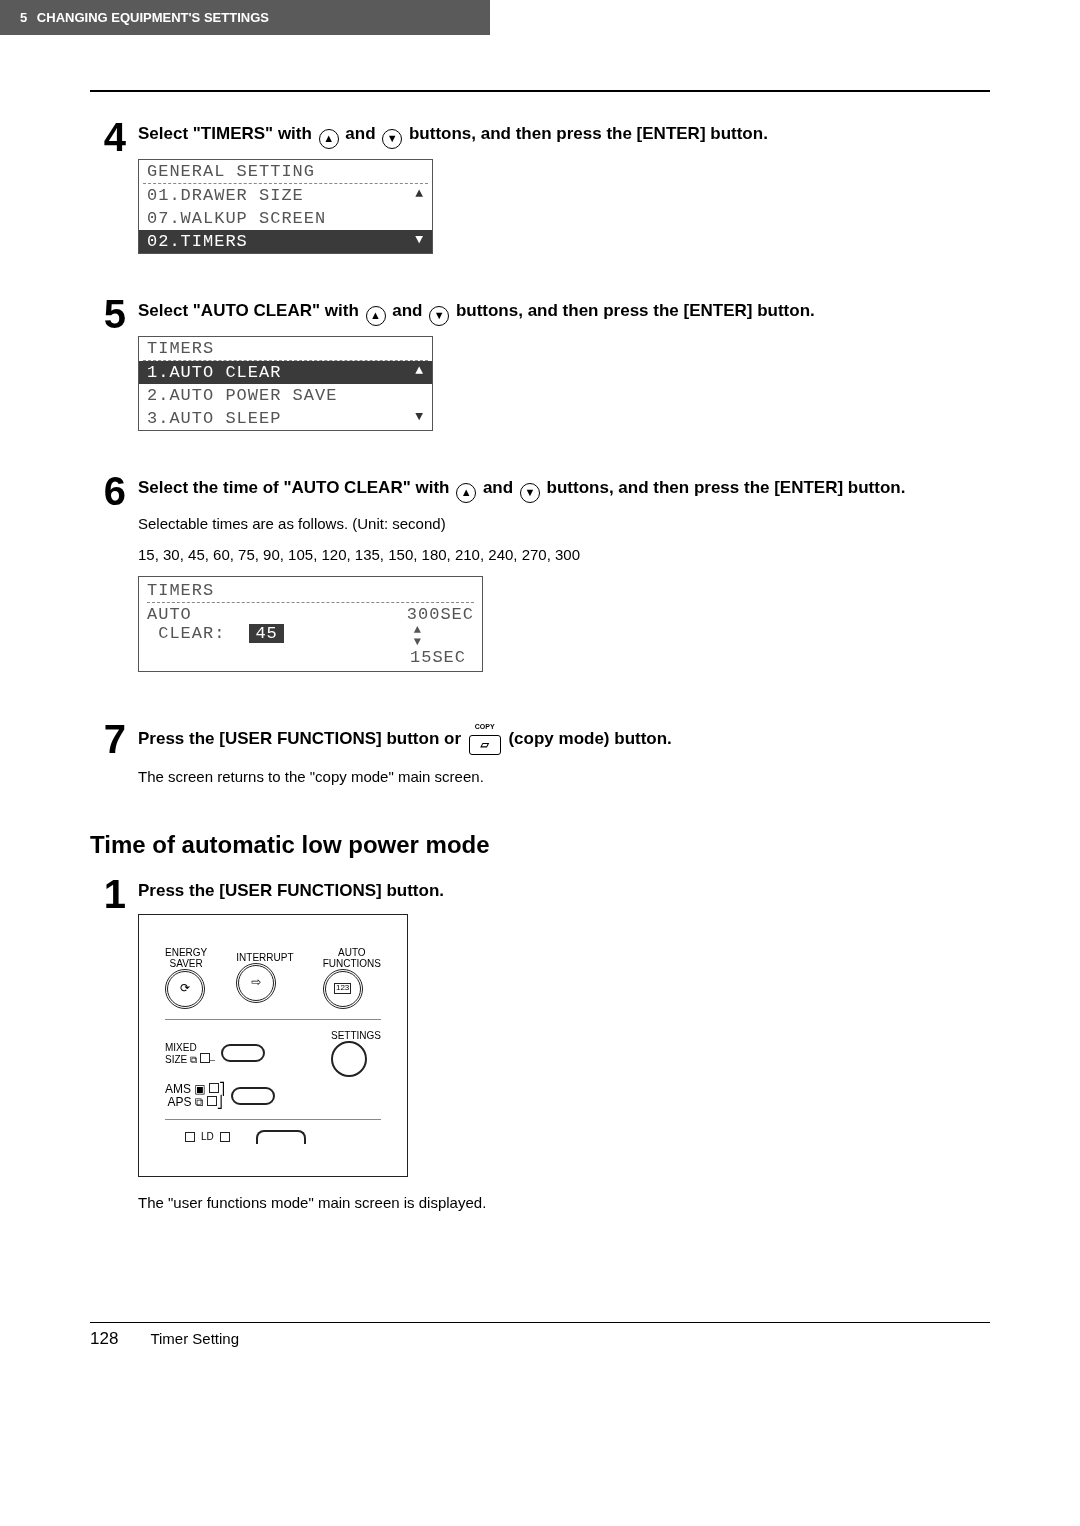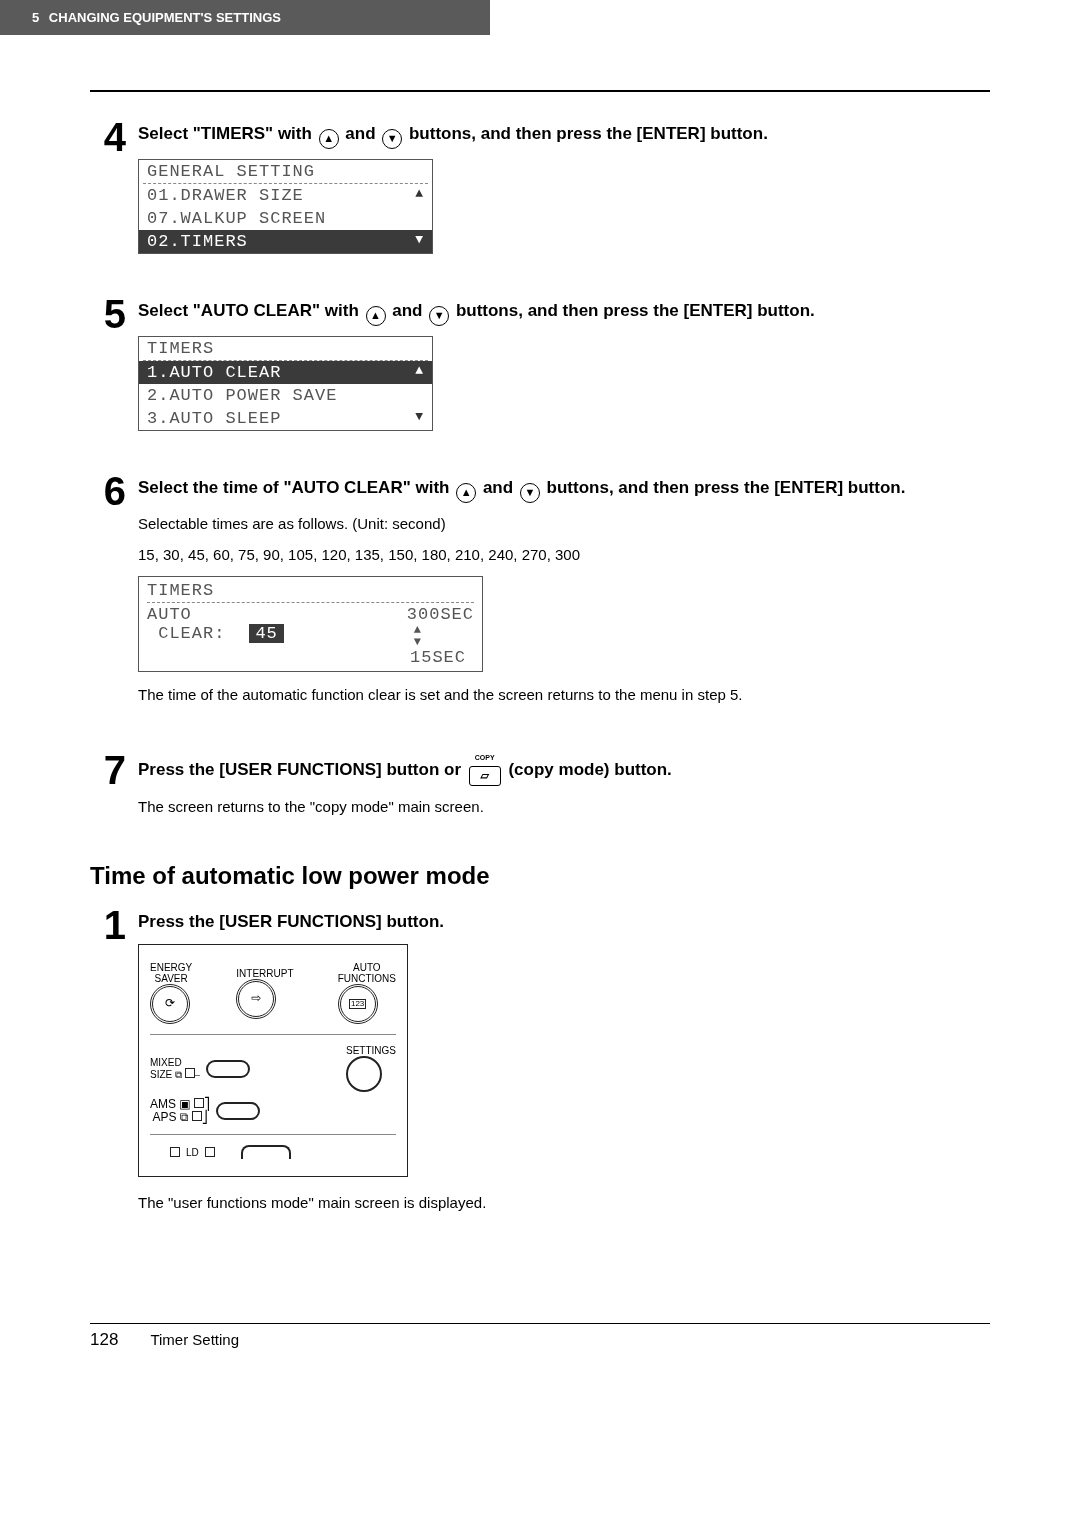--- a/index.html
+++ b/index.html
@@ -12,7 +12,7 @@
     .header-bar {
       background: #5a5a5a;
       color: #fff;
-      padding: 10px 32px;
+      padding: 10px 20px;
       width: 490px;
       font-size: 13px;
       font-weight: bold;

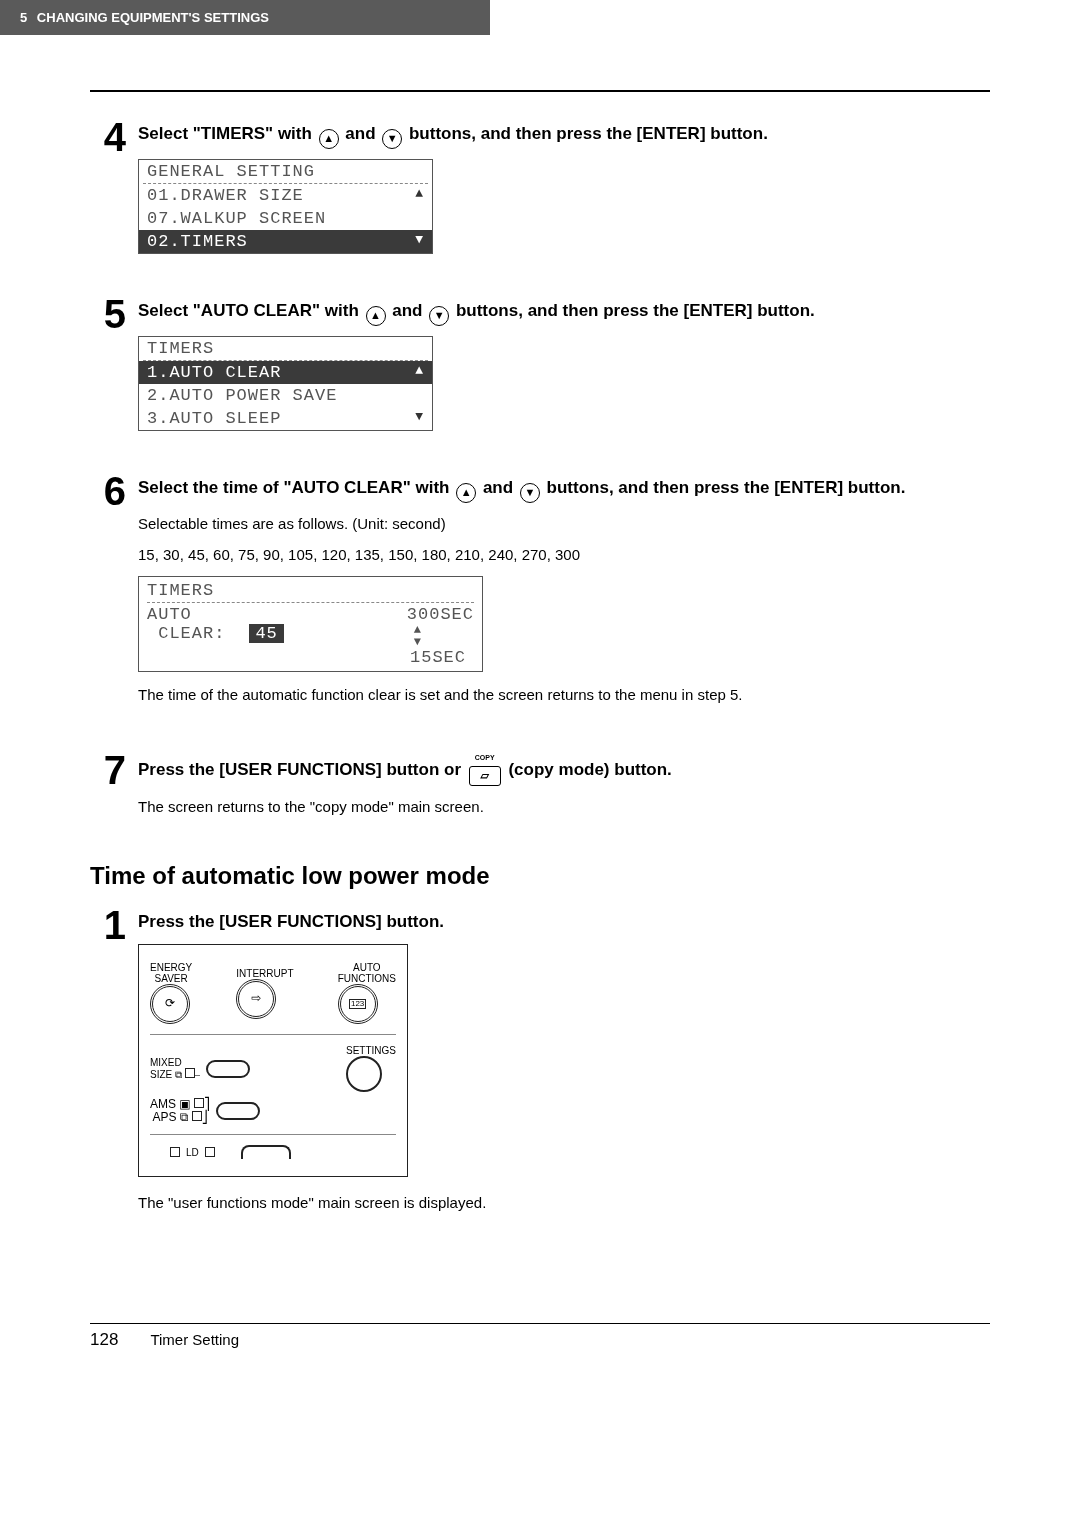--- a/index.html
+++ b/index.html
@@ -253,7 +253,6 @@
           <span class="right" style="margin-right:8px">15SEC</span>
         </div>
       </div>
-      <div class="step-desc">The time of the automatic function clear is set and the screen returns to the menu in step 5.</div>
     </div>
   </div>
 

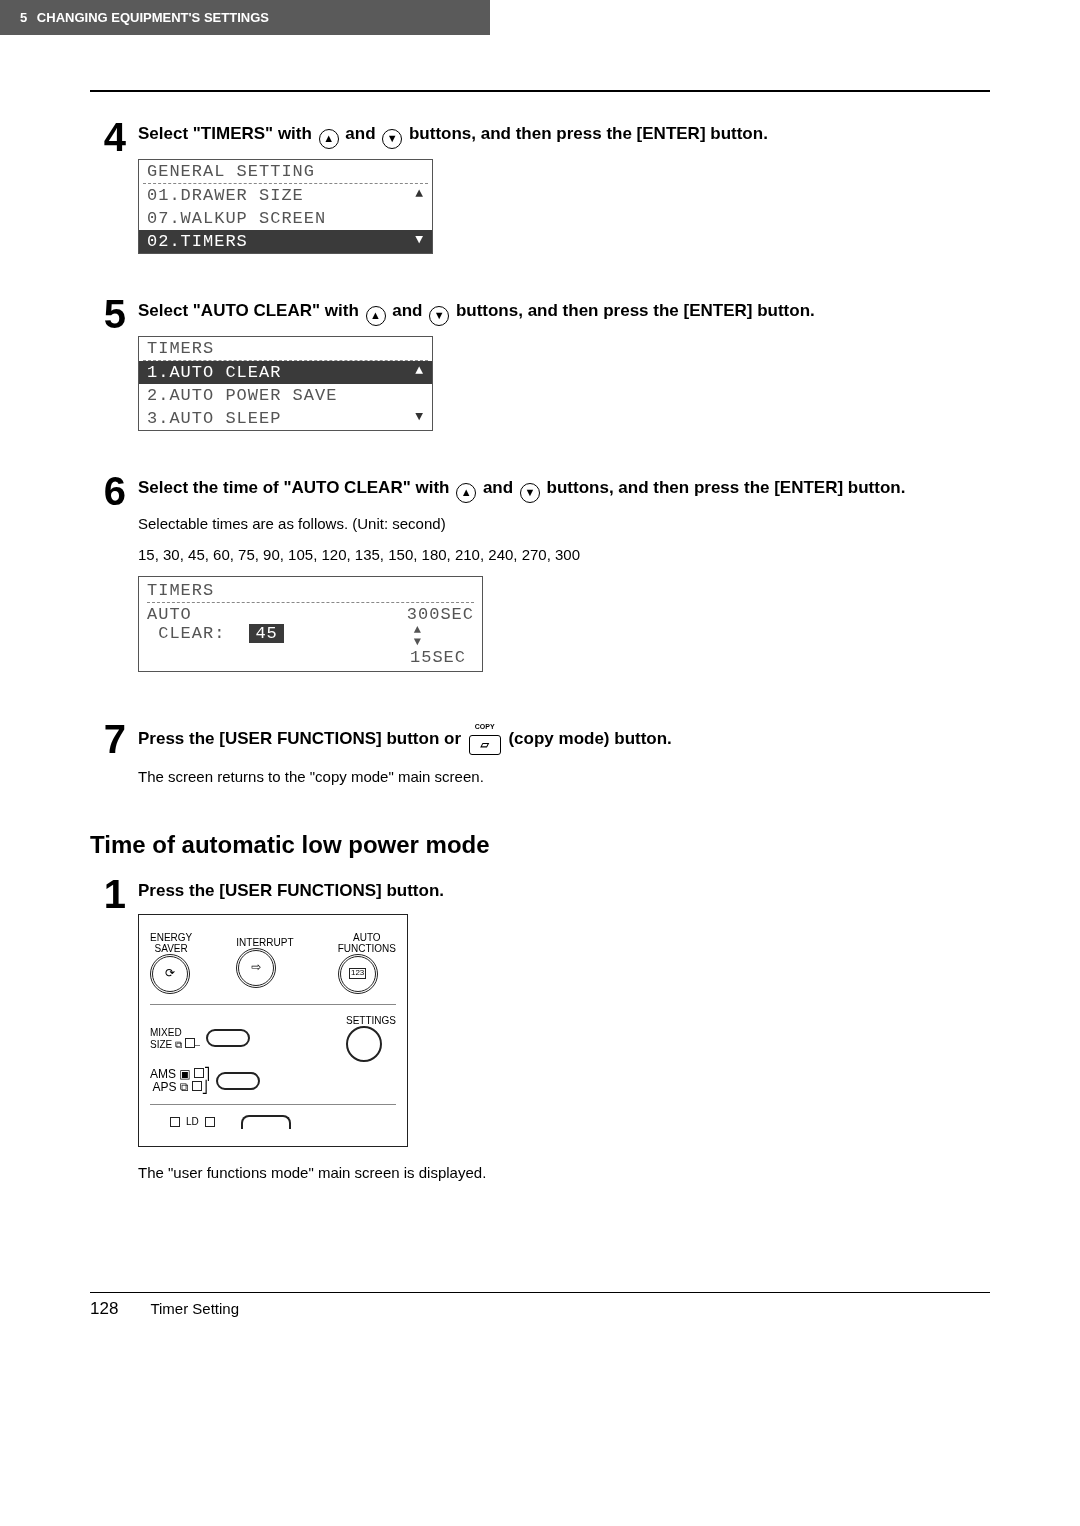--- a/index.html
+++ b/index.html
@@ -111,7 +111,7 @@
     .panel-illus {
       border: 1.5px solid #222;
       width: 270px;
-      padding: 11px;
+      padding: 26px;
       margin: 8px 0 15px 0;
       font-size: 10px;
     }

